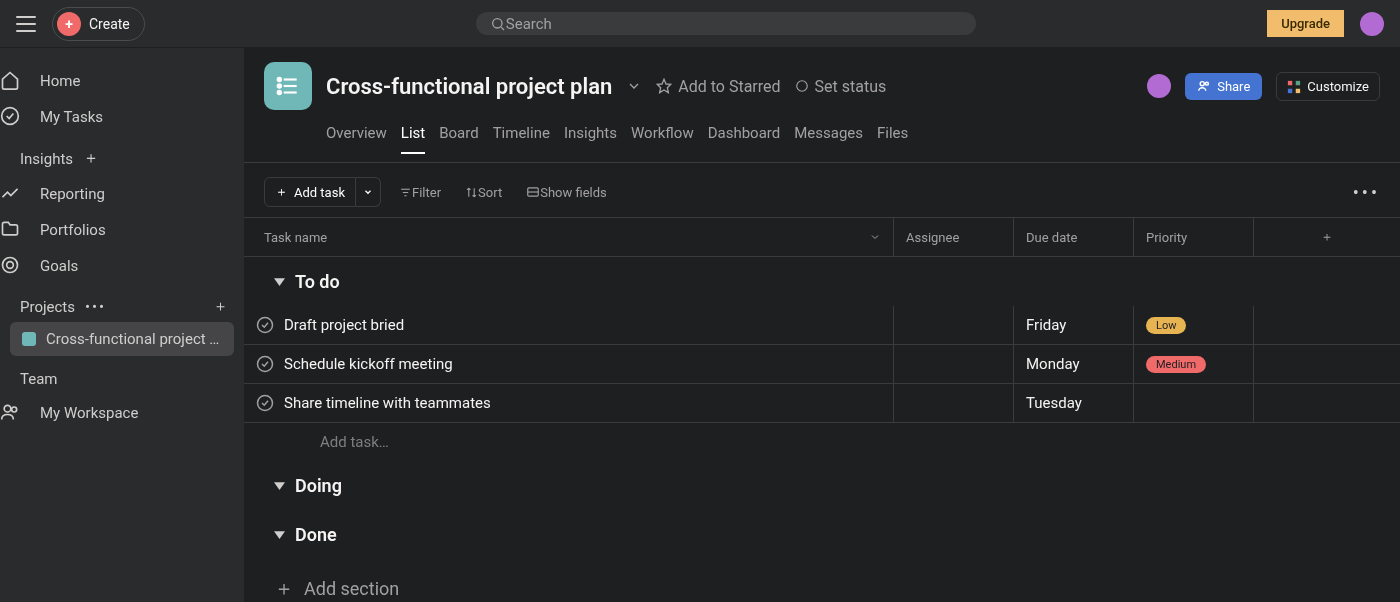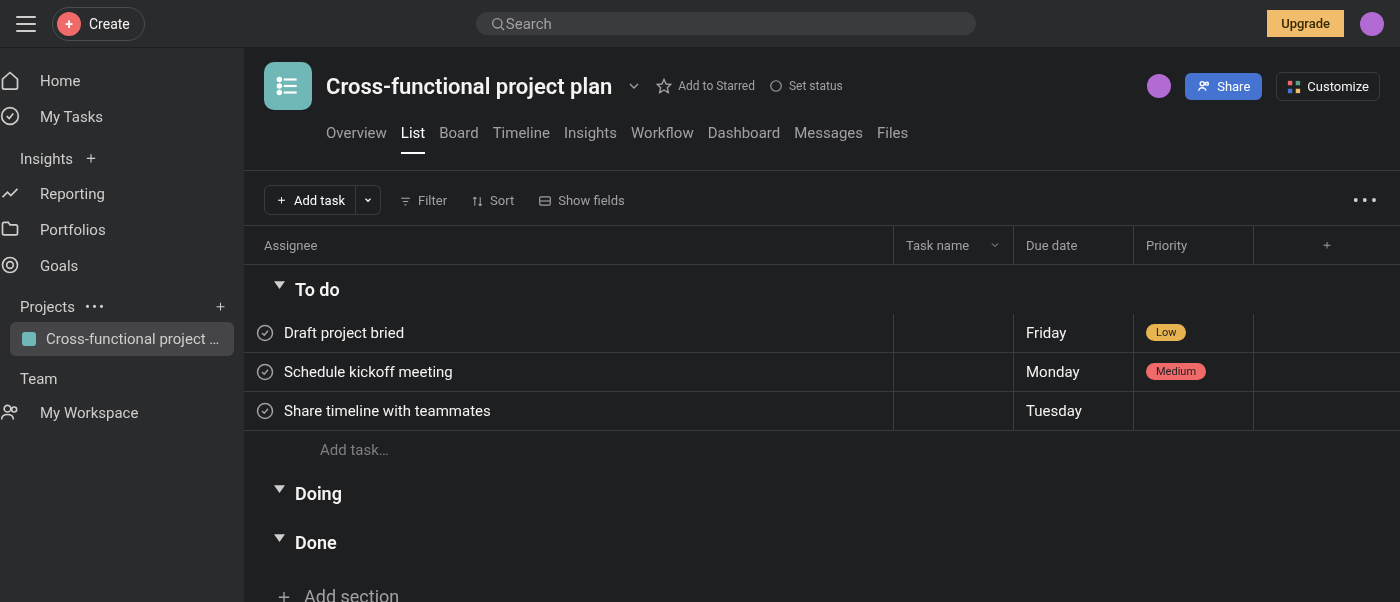--- a/index.html
+++ b/index.html
@@ -36,7 +36,7 @@
 
   
   .main{flex:1;display:flex;flex-direction:column;background:var(--bg-main)}
-  .proj-header{padding:14px 20px 16px 20px;border-bottom:1px solid var(--border)}
+  .proj-header{padding:14px 20px 8px 20px;border-bottom:1px solid var(--border)}
   .proj-row1{display:flex;align-items:center;gap:14px}
   .proj-icon{width:48px;height:48px;border-radius:10px;background:var(--teal);display:flex;align-items:center;justify-content:center}
   .proj-title{font-size:22px;font-weight:600}

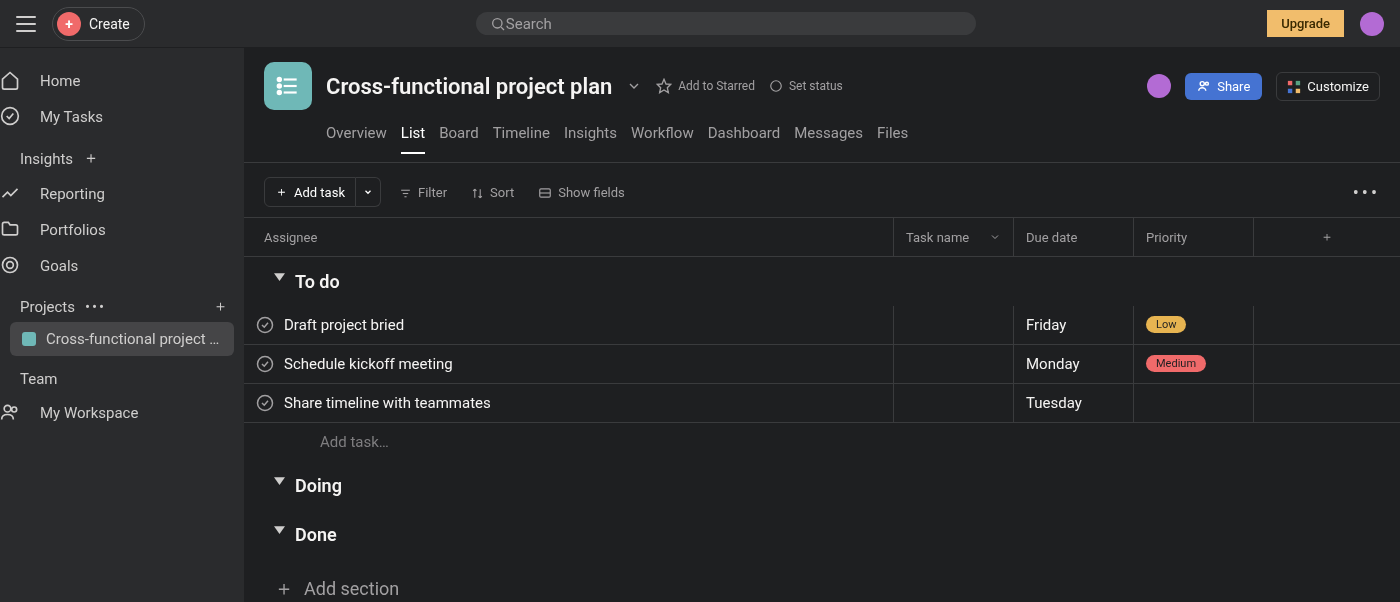--- a/index.html
+++ b/index.html
@@ -41,7 +41,7 @@
   .proj-icon{width:48px;height:48px;border-radius:10px;background:var(--teal);display:flex;align-items:center;justify-content:center}
   .proj-title{font-size:22px;font-weight:600}
   .chev{color:var(--muted)}
-  .star-btn,.status-btn{display:flex;align-items:center;gap:6px;color:var(--muted);font-size:12px;cursor:pointer}
+  .star-btn,.status-btn{display:flex;align-items:center;gap:6px;color:var(--muted);font-size:16px;cursor:pointer}
   .proj-row1 .spacer{flex:1}
   .share-avatar{width:24px;height:24px;border-radius:50%;background:var(--avatar)}
   .share-btn{display:flex;align-items:center;gap:6px;background:var(--share);color:#fff;border:none;border-radius:6px;padding:6px 12px;font-size:13px;font-weight:400;cursor:pointer}

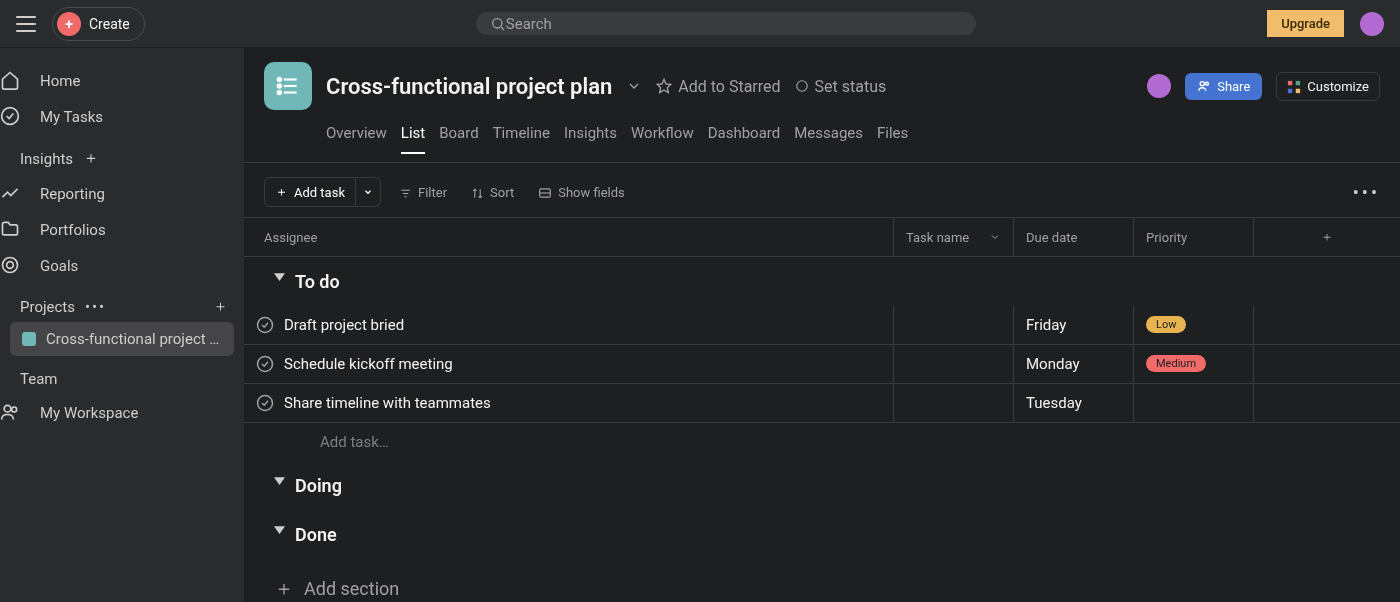--- a/index.html
+++ b/index.html
@@ -56,7 +56,7 @@
   .addtask button{display:flex;align-items:center;gap:6px;background:transparent;border:1px solid var(--border);color:#fff;padding:5px 10px;font-size:13px;cursor:pointer}
   .addtask button:first-child{border-radius:6px 0 0 6px}
   .addtask button:last-child{border-radius:0 6px 6px 0;border-left:none;padding:5px 7px}
-  .tb-btn{display:flex;align-items:flex-end;gap:6px;color:var(--muted);font-size:13px;cursor:pointer;background:none;border:none;padding:4px 6px}
+  .tb-btn{display:flex;align-items:center;gap:0;color:var(--muted);font-size:13px;cursor:pointer;background:none;border:none;padding:4px 6px}
   .toolbar .spacer{flex:1}
 
   

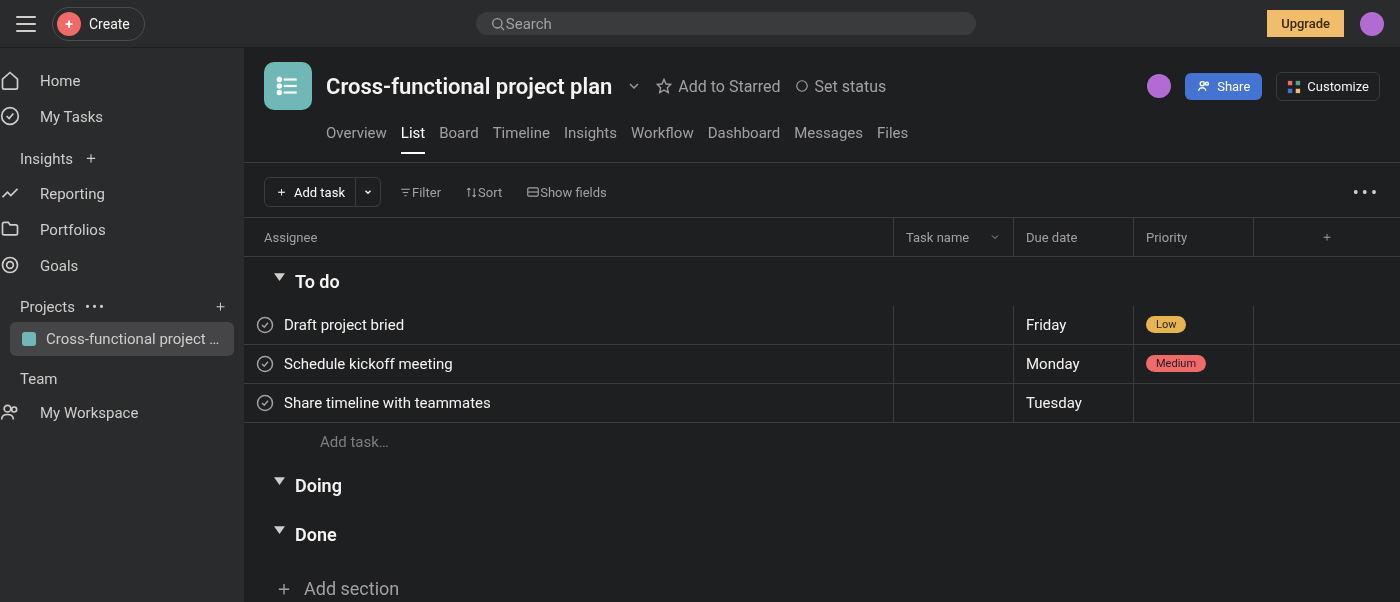--- a/index.html
+++ b/index.html
@@ -270,14 +270,14 @@
     <div class="table">
       <div class="thead">
         <div class="th">
-            <span>Assignee</span>
-          </div>
-        <div class="th">
           <span>Task name</span>
           <svg width="12" height="12" viewBox="0 0 24 24" fill="none" stroke="currentColor" stroke-width="2" style="margin-left:auto">
               <polyline points="6 9 12 15 18 9"></polyline>
             </svg>
         </div>
+        <div class="th">
+            <span>Assignee</span>
+          </div>
         <div class="th">
             <span>Due date</span>
           </div>

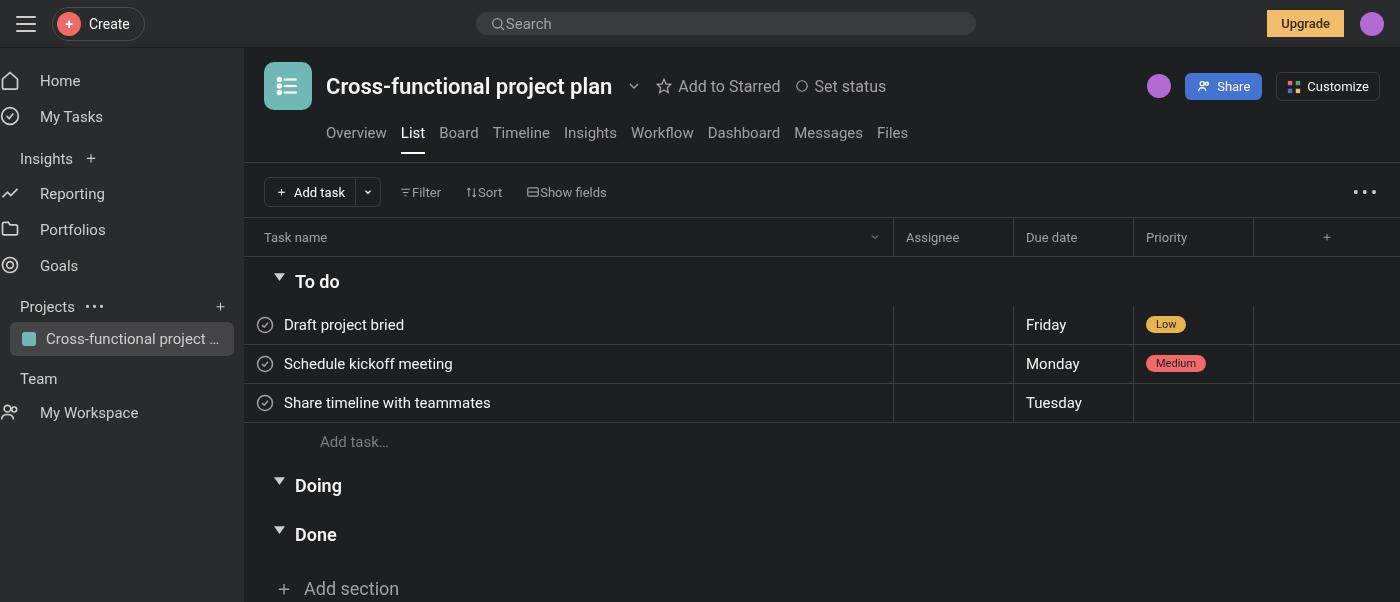--- a/index.html
+++ b/index.html
@@ -66,7 +66,7 @@
   .thead .th{padding:10px 12px;border-right:1px solid var(--border);display:flex;align-items:center;gap:6px}
   .thead .th:first-child{padding-left:20px}
   .thead .th:last-child{border-right:none;justify-content:center}
-  .section{display:flex;gap:10px;padding:14px 0 14px 30px;font-size:18px;font-weight:600;cursor:pointer}
+  .section{display:flex;align-items:center;gap:10px;padding:14px 0 14px 30px;font-size:18px;font-weight:600;cursor:pointer}
   .trow .td{padding:10px 12px;border-right:1px solid var(--border);display:flex;align-items:flex-start;font-size:15px;color:#f5f4f3}
   .trow .td:last-child{border-right:none}
   .taskname{gap:10px;padding-left:48px}

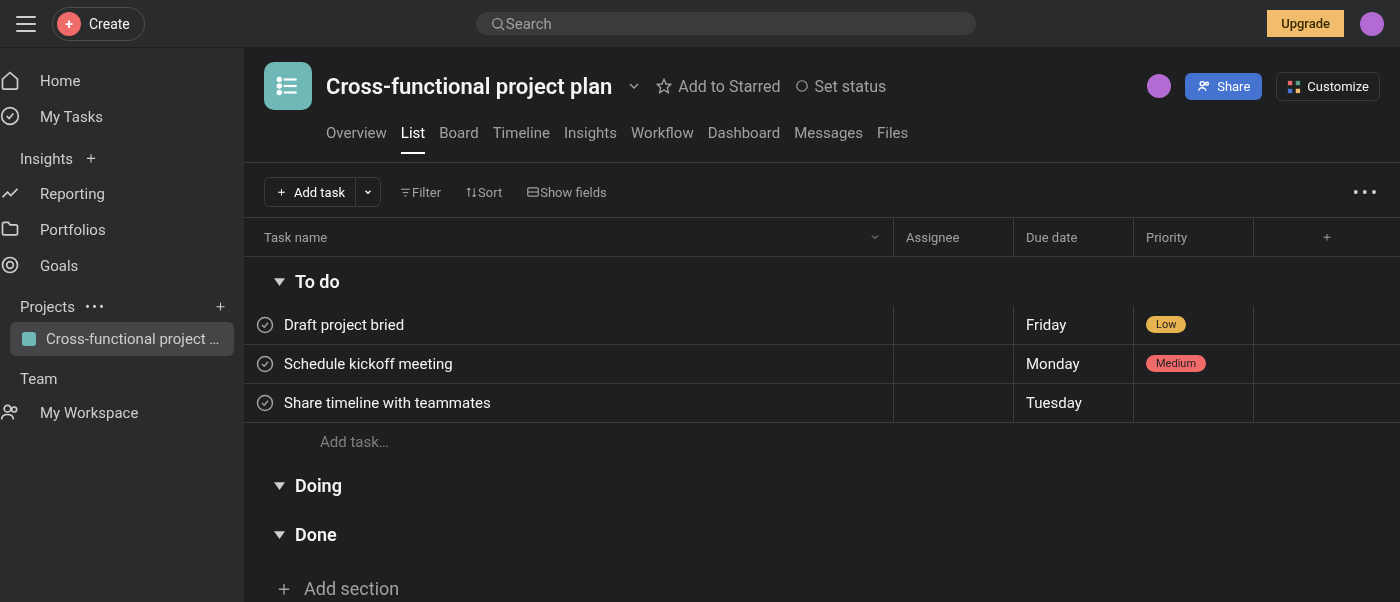--- a/index.html
+++ b/index.html
@@ -67,7 +67,7 @@
   .thead .th:first-child{padding-left:20px}
   .thead .th:last-child{border-right:none;justify-content:center}
   .section{display:flex;align-items:center;gap:10px;padding:14px 0 14px 30px;font-size:18px;font-weight:600;cursor:pointer}
-  .trow .td{padding:10px 12px;border-right:1px solid var(--border);display:flex;align-items:flex-start;font-size:15px;color:#f5f4f3}
+  .trow .td{padding:10px 12px;border-right:1px solid var(--border);display:flex;align-items:center;font-size:15px;color:#f5f4f3}
   .trow .td:last-child{border-right:none}
   .taskname{gap:10px;padding-left:48px}
   .check{width:18px;height:18px;color:var(--muted)}

